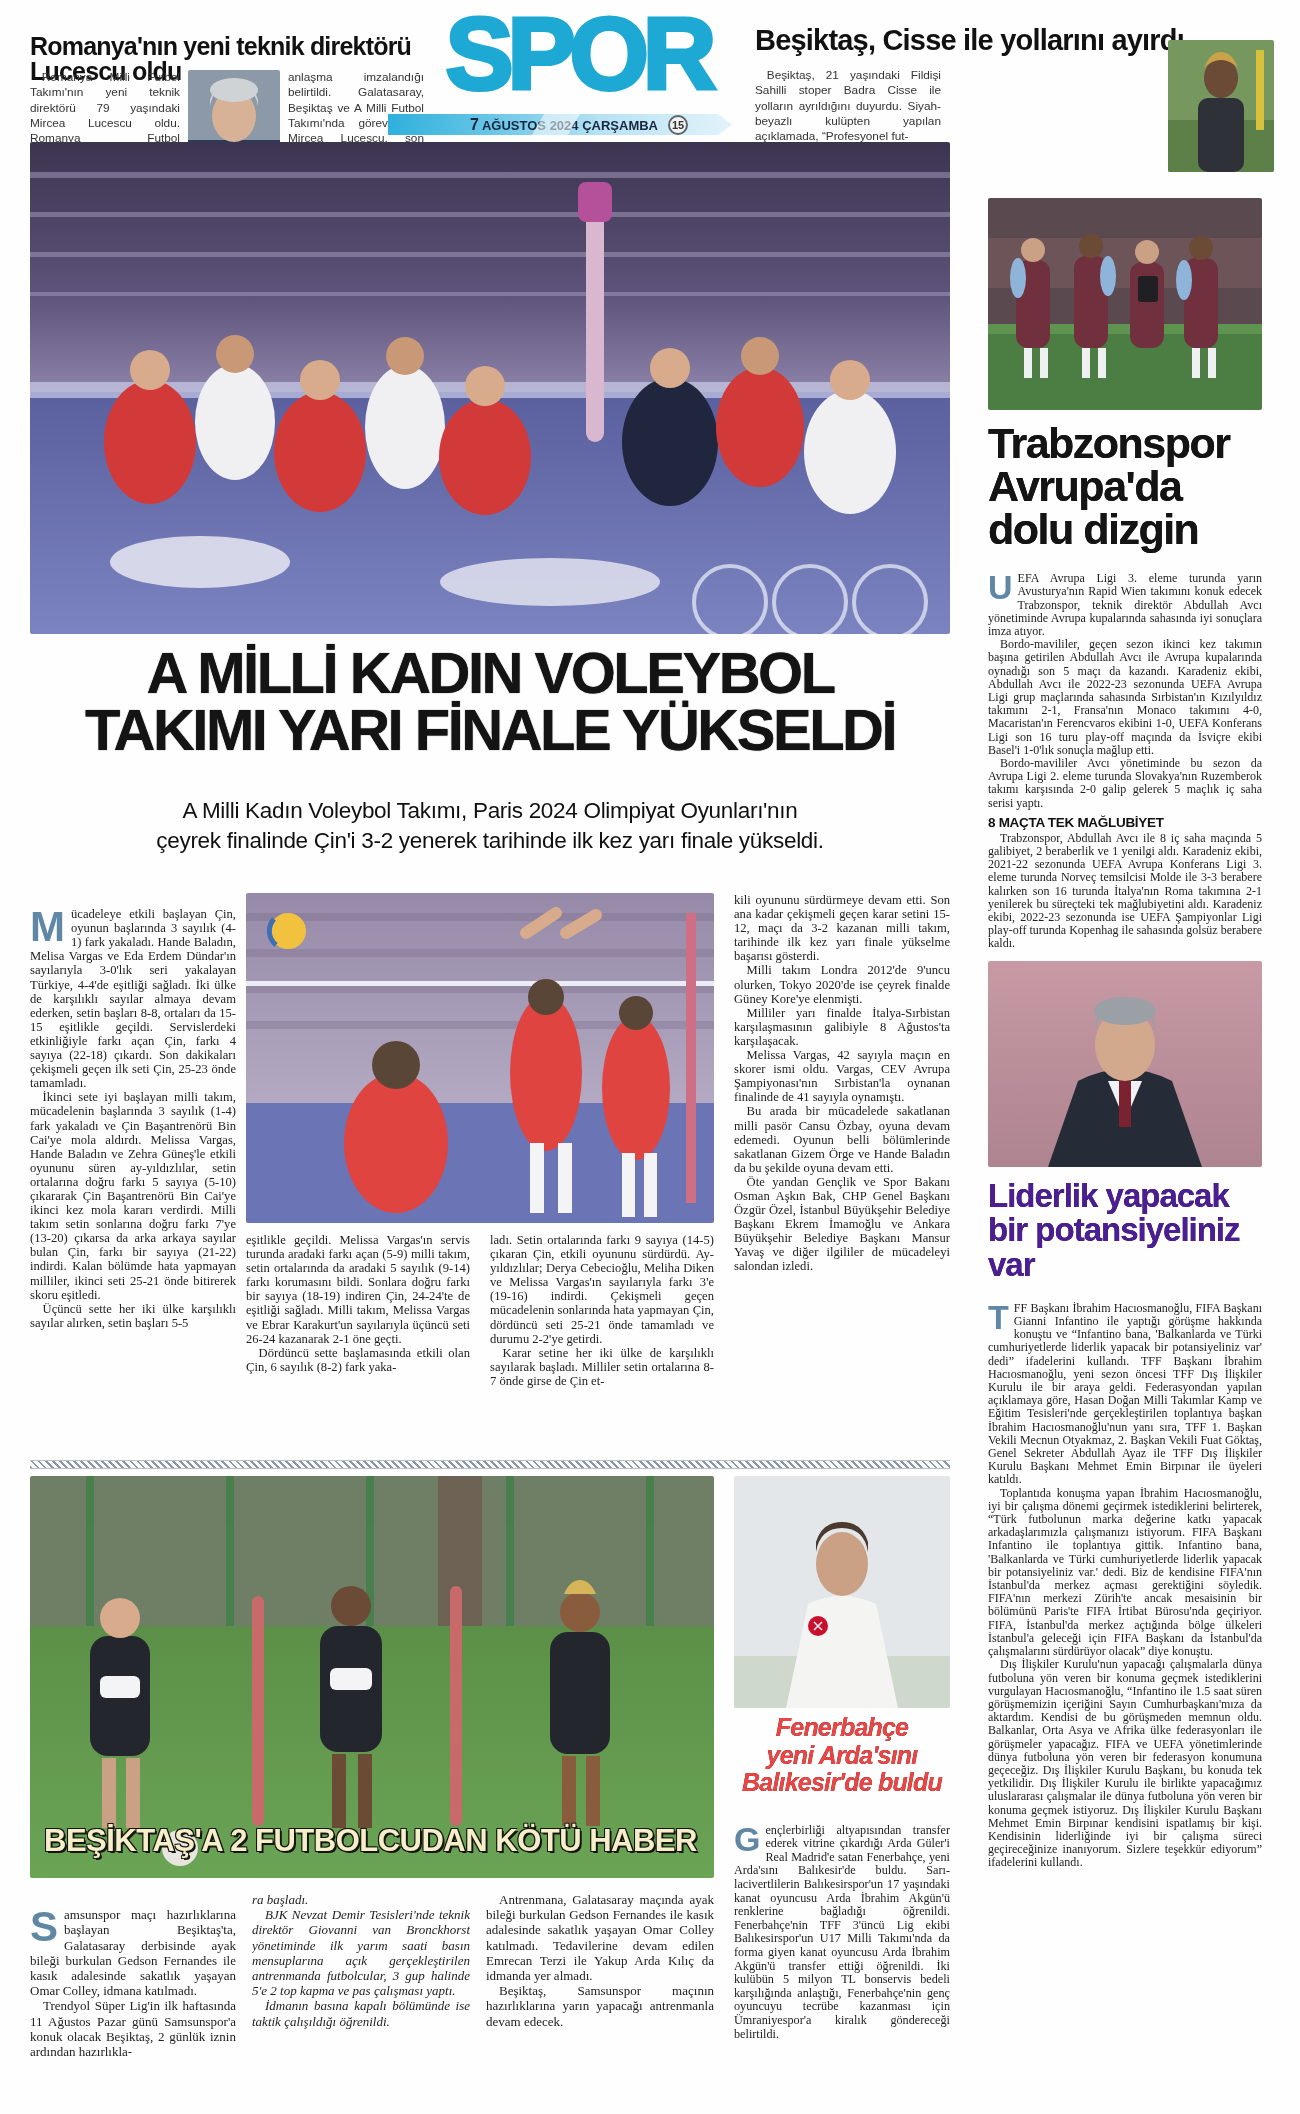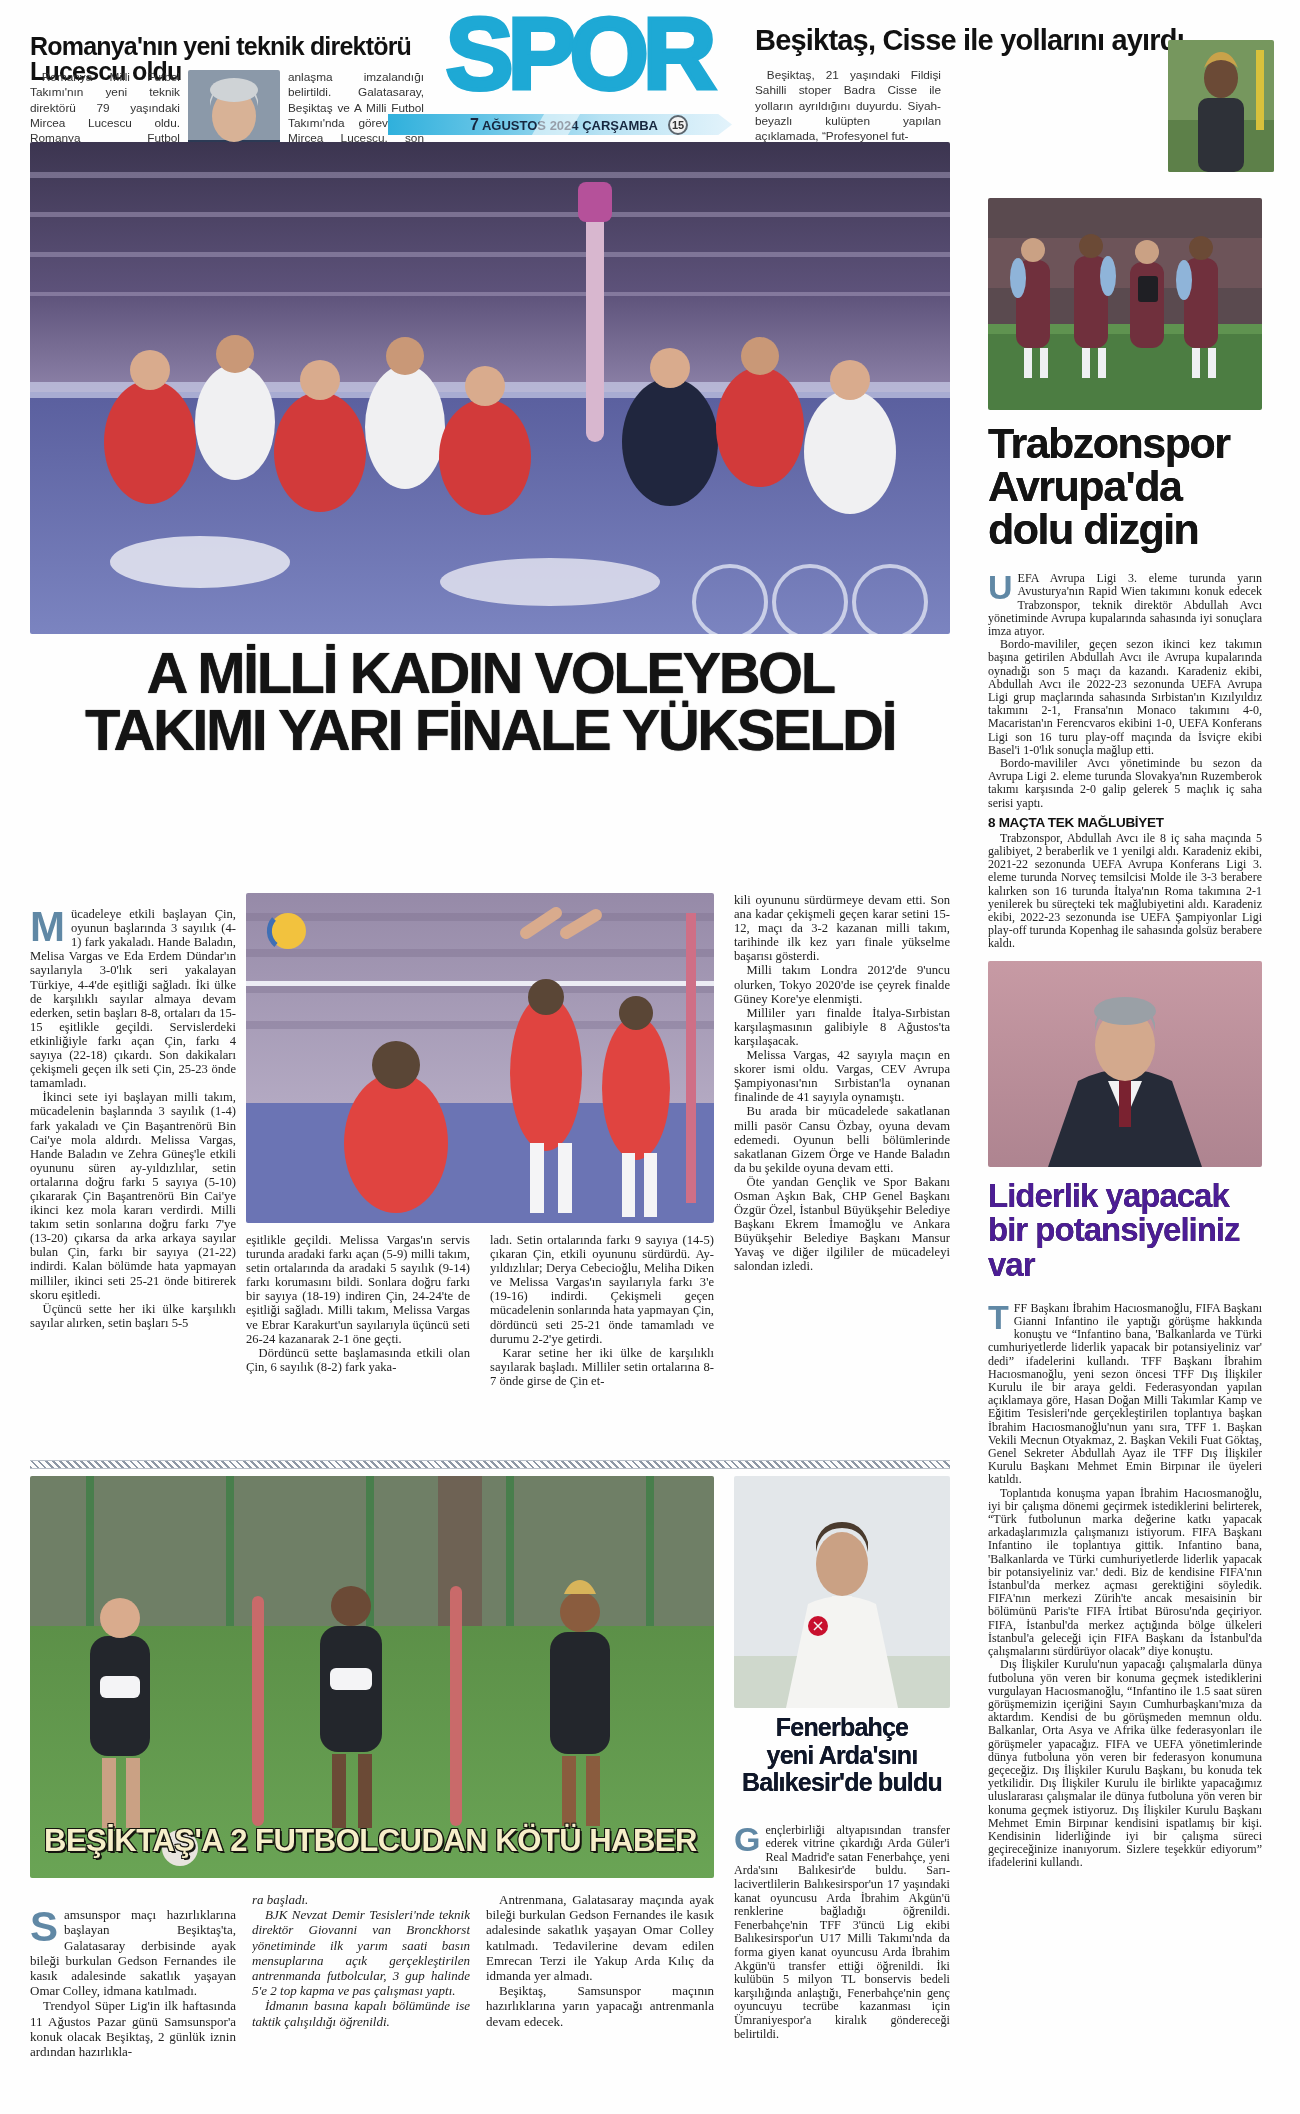--- a/index.html
+++ b/index.html
@@ -200,6 +200,8 @@
   <div class="abs main-headline" style="left:30px; top:644px; width:920px;">A MİLLİ KADIN VOLEYBOL
 TAKIMI YARI FİNALE YÜKSELDİ</div>
 
+  <div class="abs main-sub" style="left:100px; top:796px; width:780px;">A Milli Kadın Voleybol Takımı, Paris 2024 Olimpiyat Oyunları'nın
+çeyrek finalinde Çin'i 3-2 yenerek tarihinde ilk kez yarı finale yükseldi.</div>
 
   <div class="abs serif-col" style="left:30px; top:893px; width:206px; height:562px;">
     <span class="dropcap">M</span><span>ücadeleye etkili başlayan Çin, oyunun başlarında 3 sayılık (4-1) fark yakaladı. Hande Baladın, Melisa Vargas ve Eda Erdem Dündar'ın sayılarıyla 3-0'lık seri yakalayan Türkiye, 4-4'de eşitliği sağladı. İki ülke de karşılıklı sayılar almaya devam ederken, setin başları 8-8, ortaları da 15-15 eşitlikle geçildi. Servislerdeki etkinliğiyle farkı açan Çin, farkı 4 sayıya (22-18) çıkardı. Son dakikaları çekişmeli geçen ilk seti Çin, 25-23 önde tamamladı.

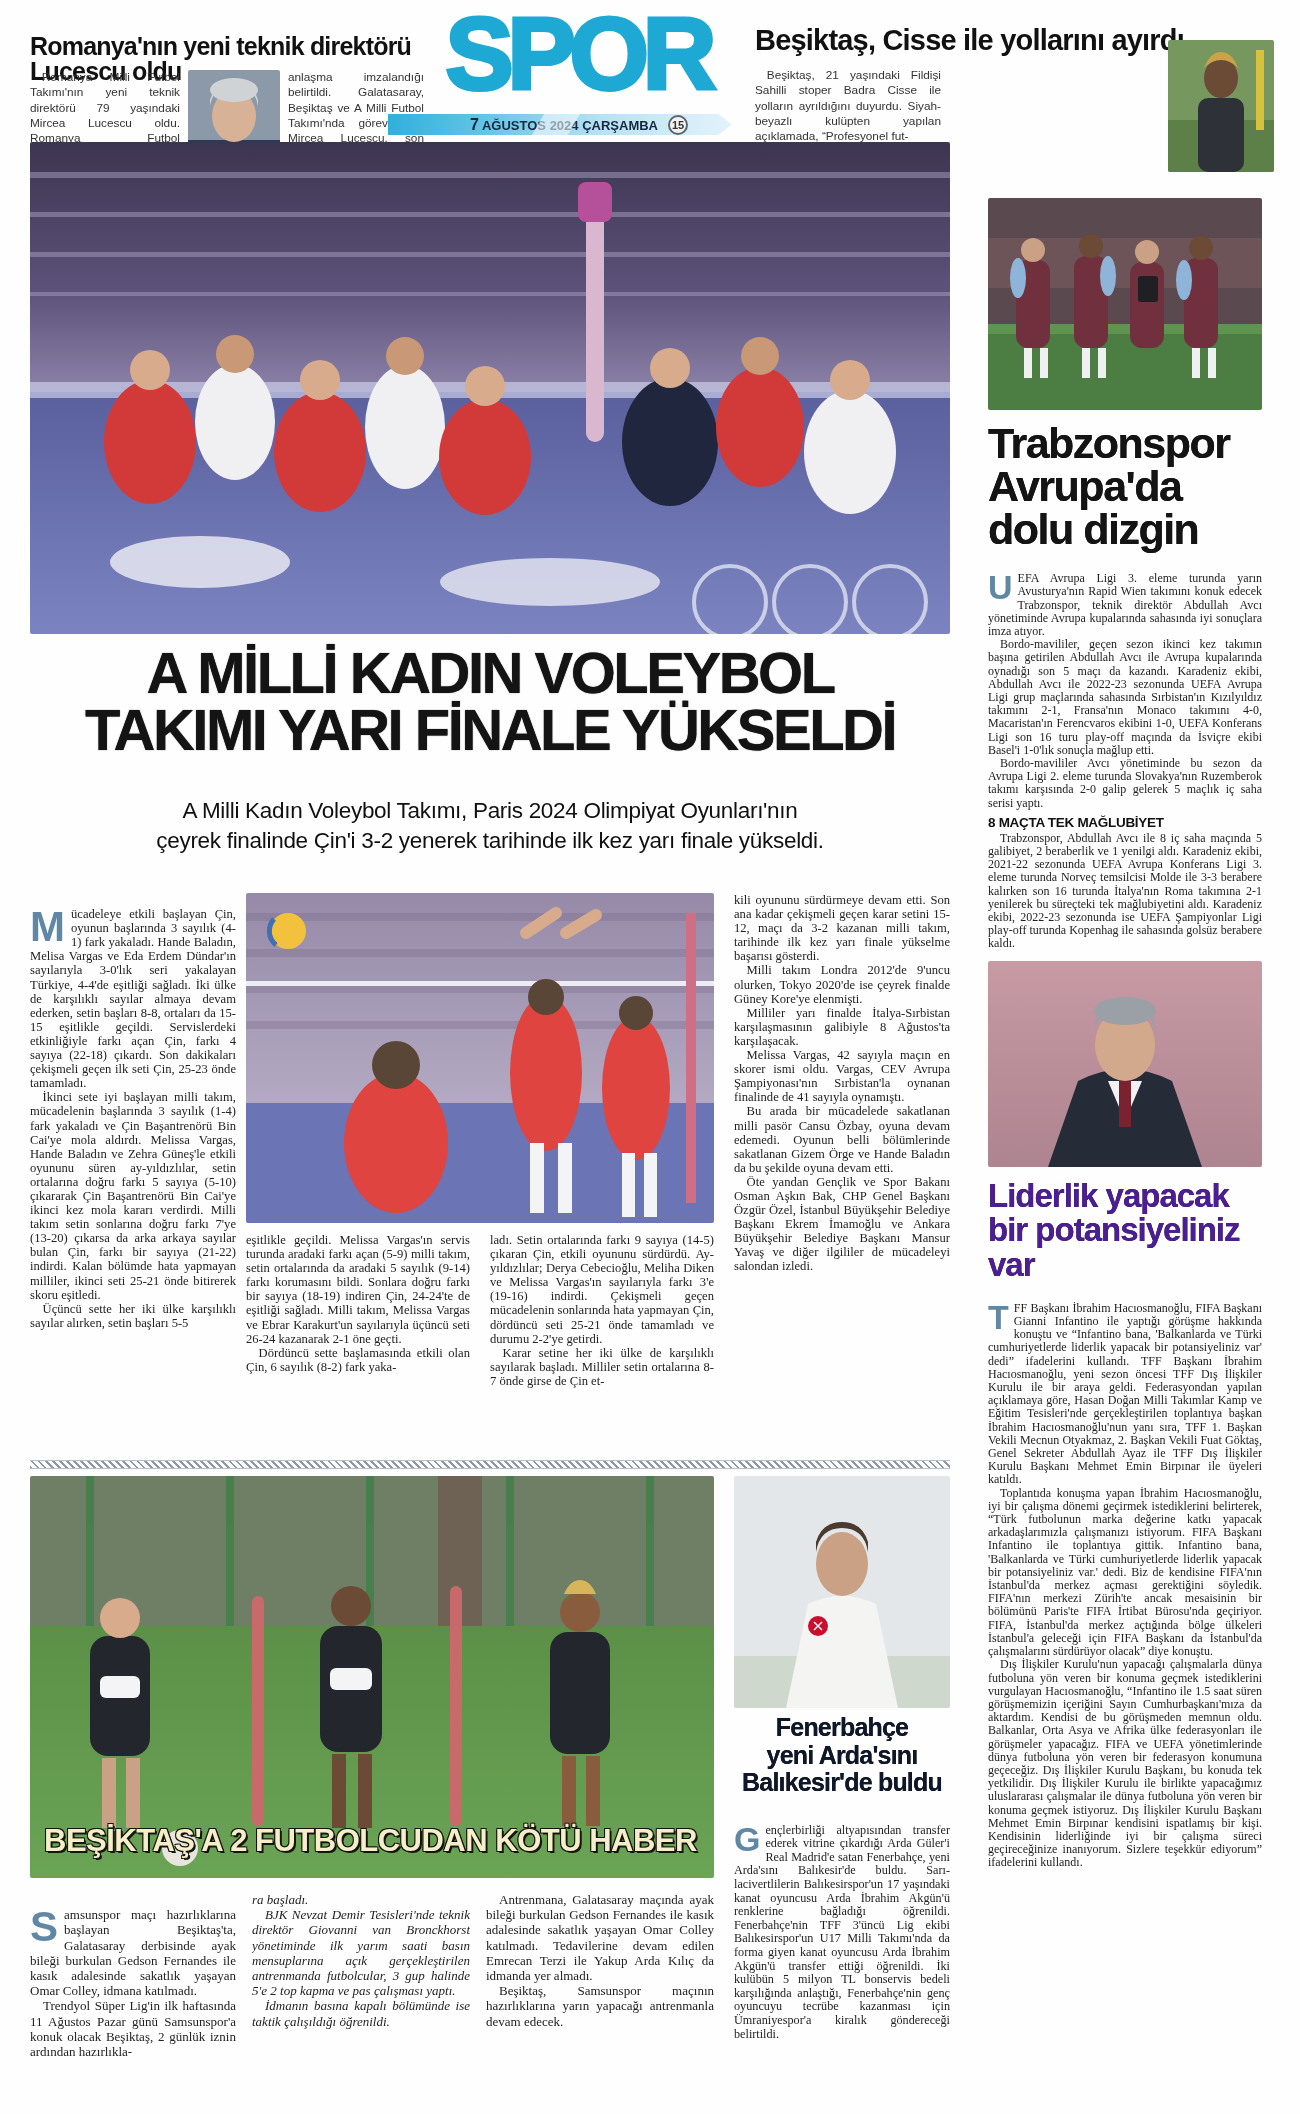--- a/index.html
+++ b/index.html
@@ -96,7 +96,7 @@
   }
   .fener-headline {
     font-weight:700; font-size:25px; line-height:1.1; letter-spacing:-0.8px; text-align:center;
-    color:#0f172a; white-space:pre-line; text-shadow:0 0 0.5px #141414;
+    color:#ef4444; white-space:pre-line; text-shadow:0 0 0.5px #141414;font-style:italic;
   }
 </style>
 </head>

